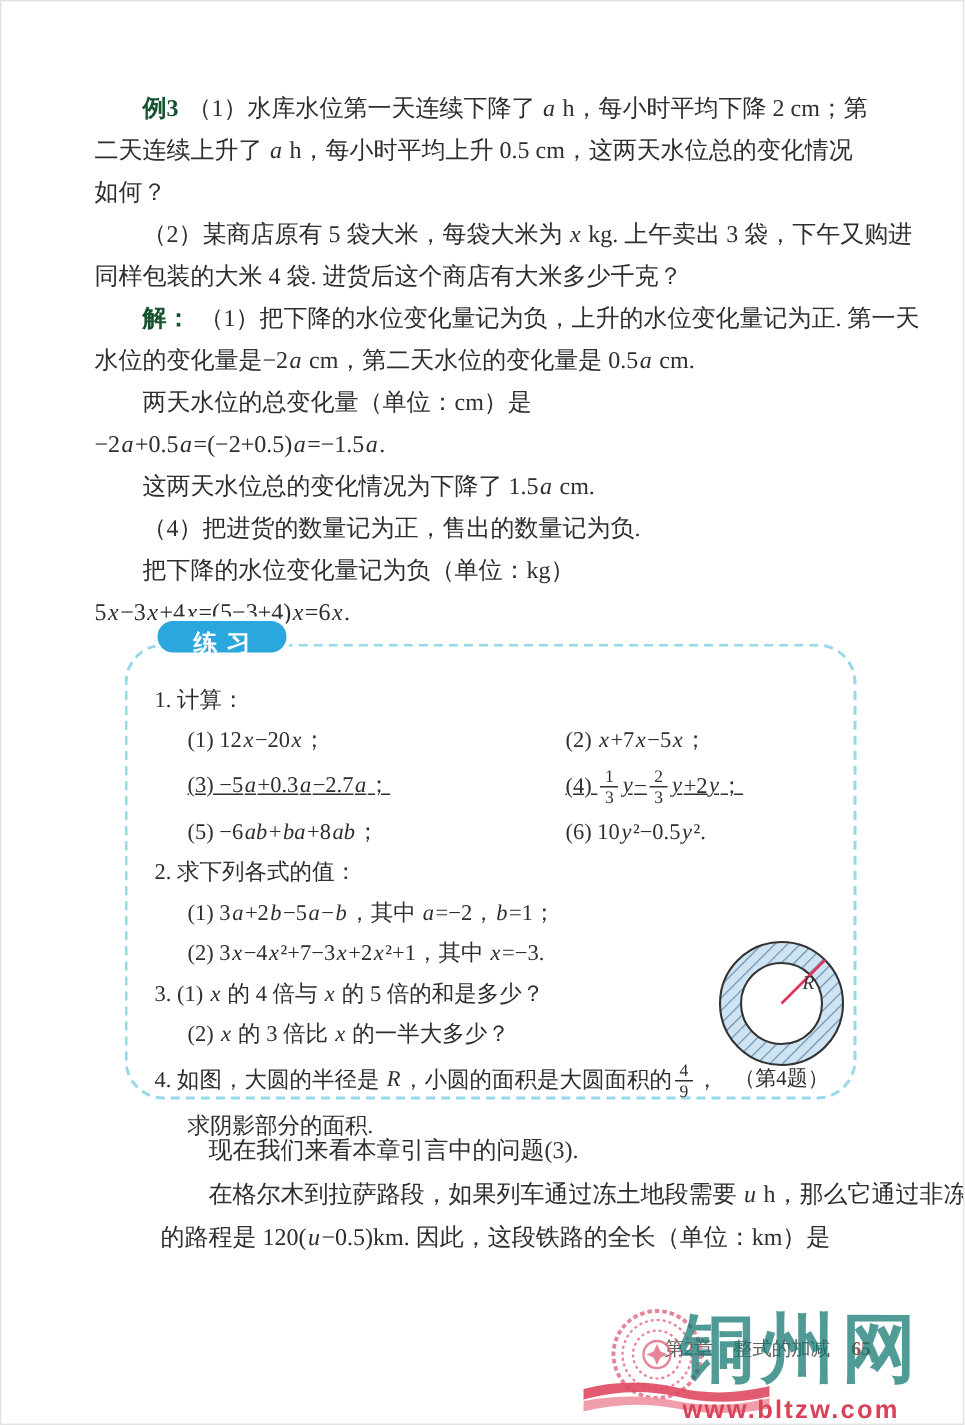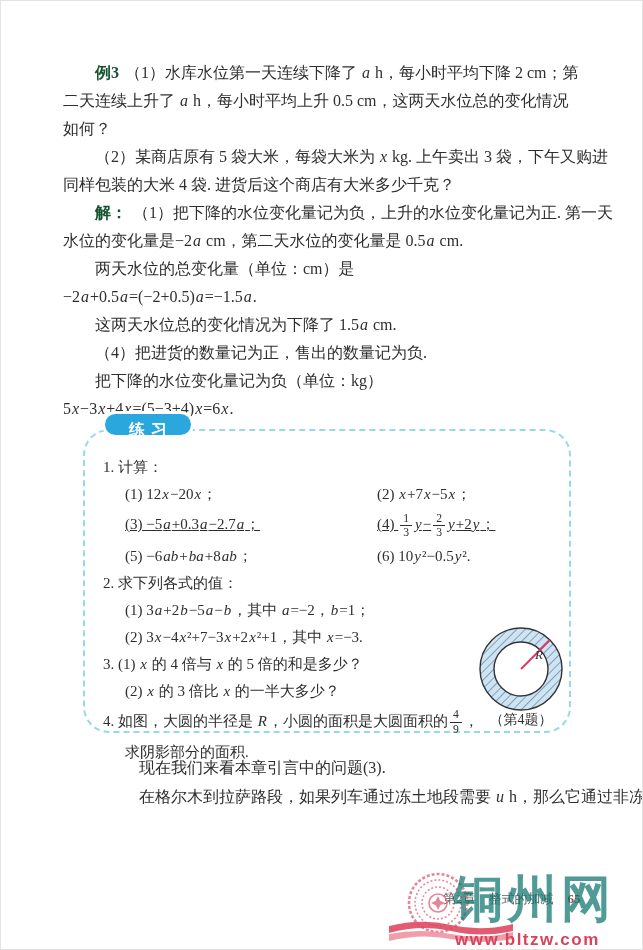--- a/index.html
+++ b/index.html
@@ -126,6 +126,7 @@
   <div class="closing">
     <p class="ln ind">现在我们来看本章引言中的问题(3).</p>
     <p class="ln ind">在格尔木到拉萨路段，如果列车通过冻土地段需要 <i>u</i> h，那么它通过非冻</p>
+    <p class="ln">的路程是 120(<i>u</i>−0.5)km. 因此，这段铁路的全长（单位：km）是</p>
   </div>
 
   <div class="chapterline"><span>第2章　整式的加减</span><span class="pageno">65</span></div>

